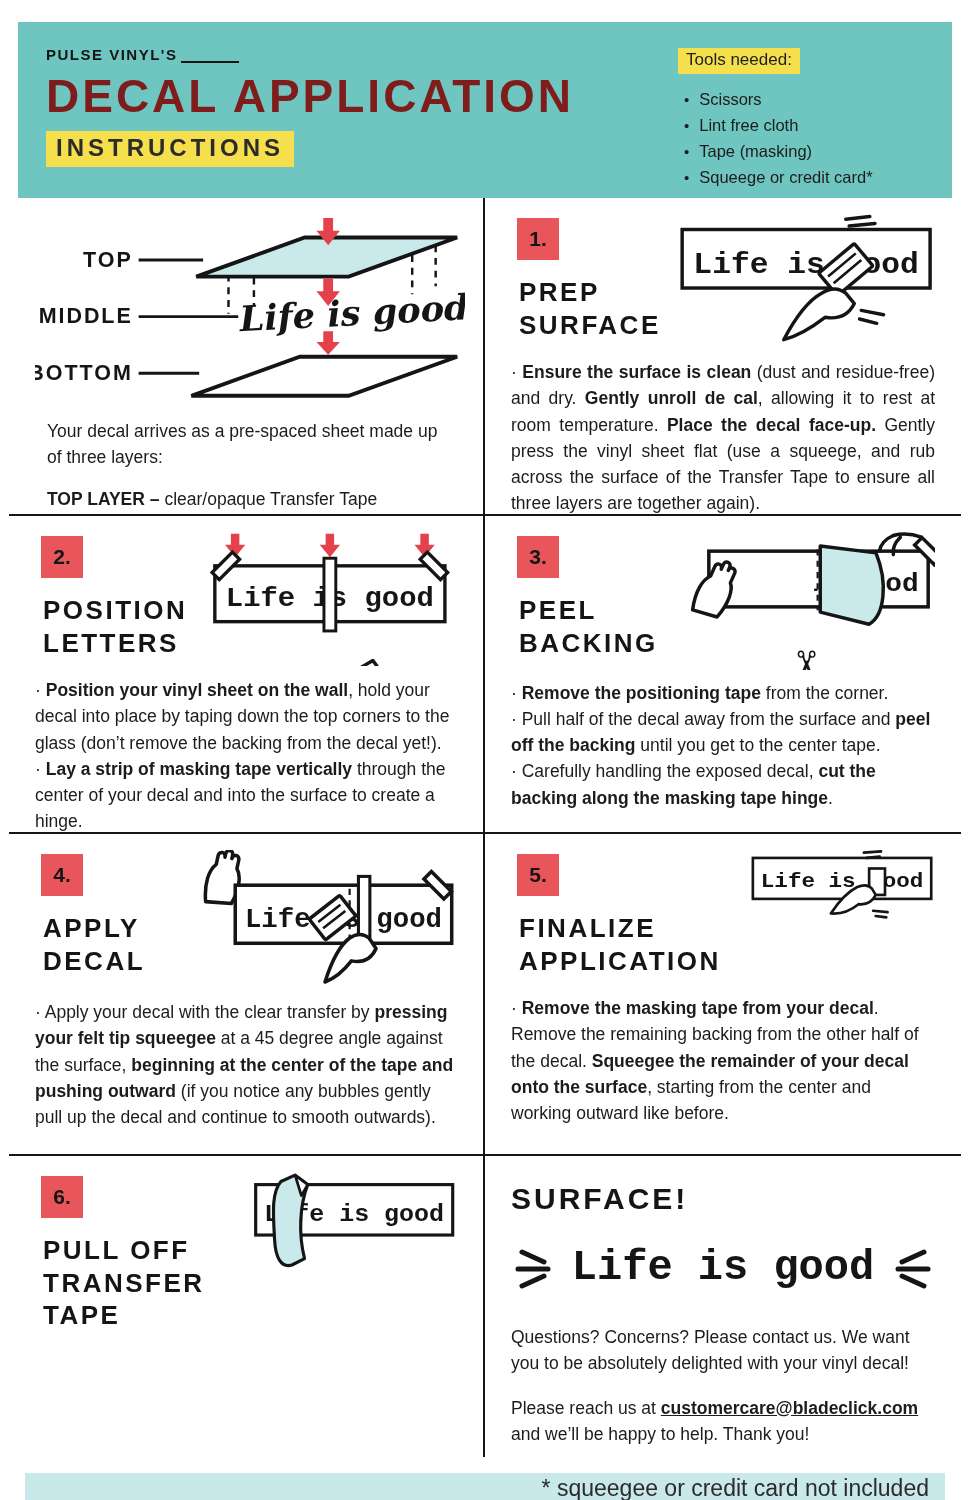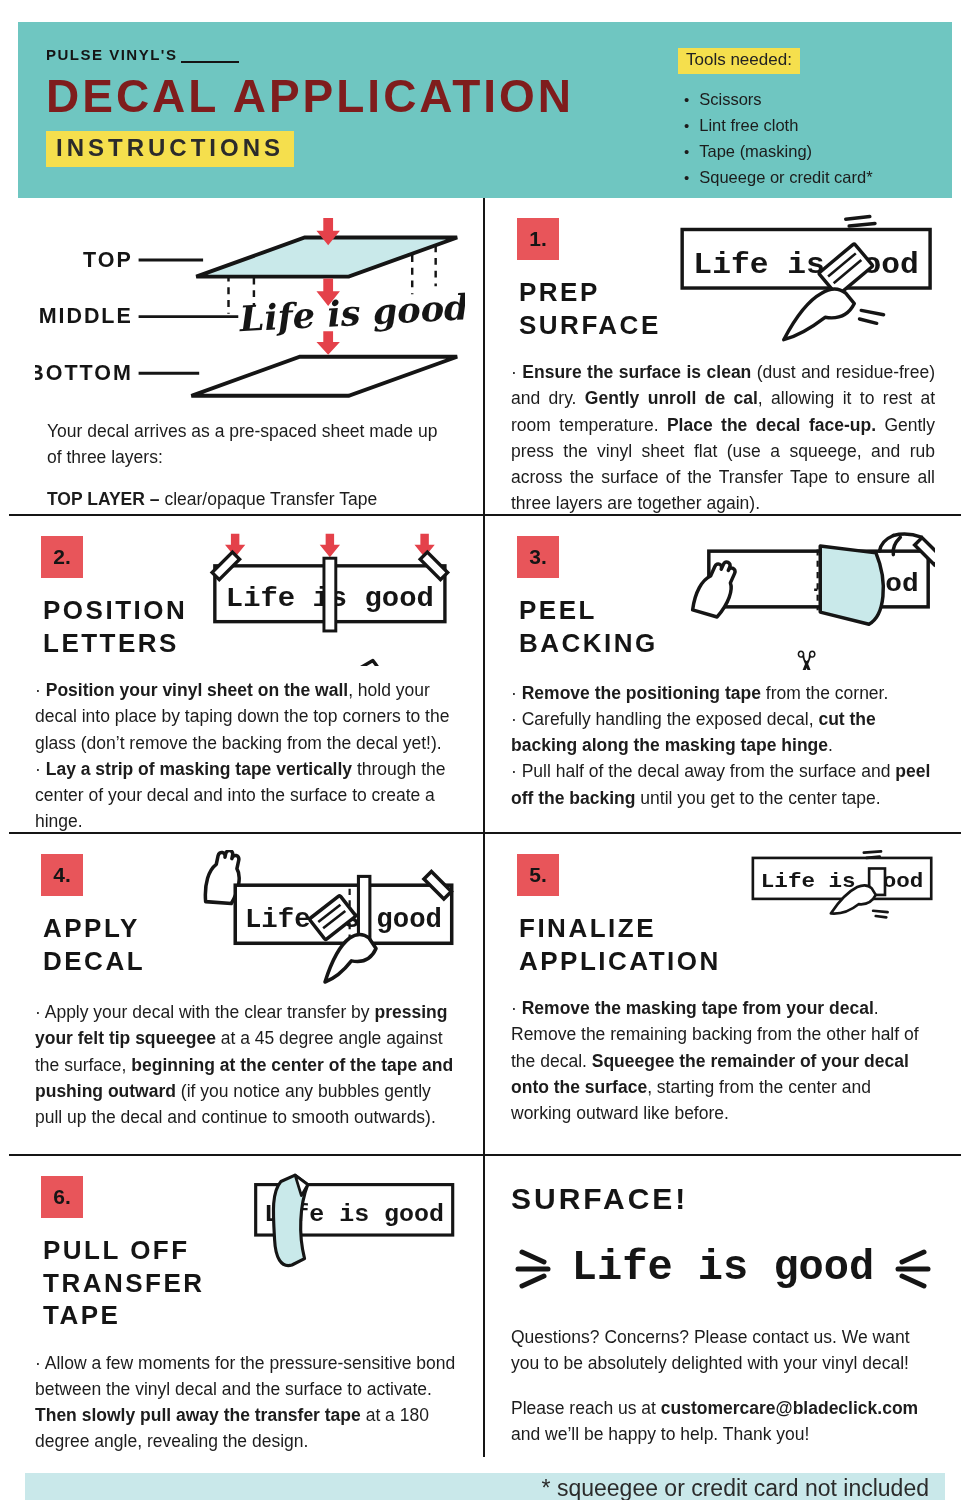--- a/index.html
+++ b/index.html
@@ -232,8 +232,8 @@
       </div>
       <div class="body-text">
           <div class="para"><span>· </span><span style="font-weight: 700;">Remove the positioning tape</span><span> from the corner.</span></div>
+          <div class="para"><span>· Pull half of the decal away from the surface and </span><span style="font-weight: 700;">peel off the backing</span><span> until you get to the center tape.</span></div>
           <div class="para"><span>· Carefully handling the exposed decal, </span><span style="font-weight: 700;">cut the backing along the masking tape hinge</span><span>.</span></div>
-          <div class="para"><span>· Pull half of the decal away from the surface and </span><span style="font-weight: 700;">peel off the backing</span><span> until you get to the center tape.</span></div>
         </div>
     </section>
 

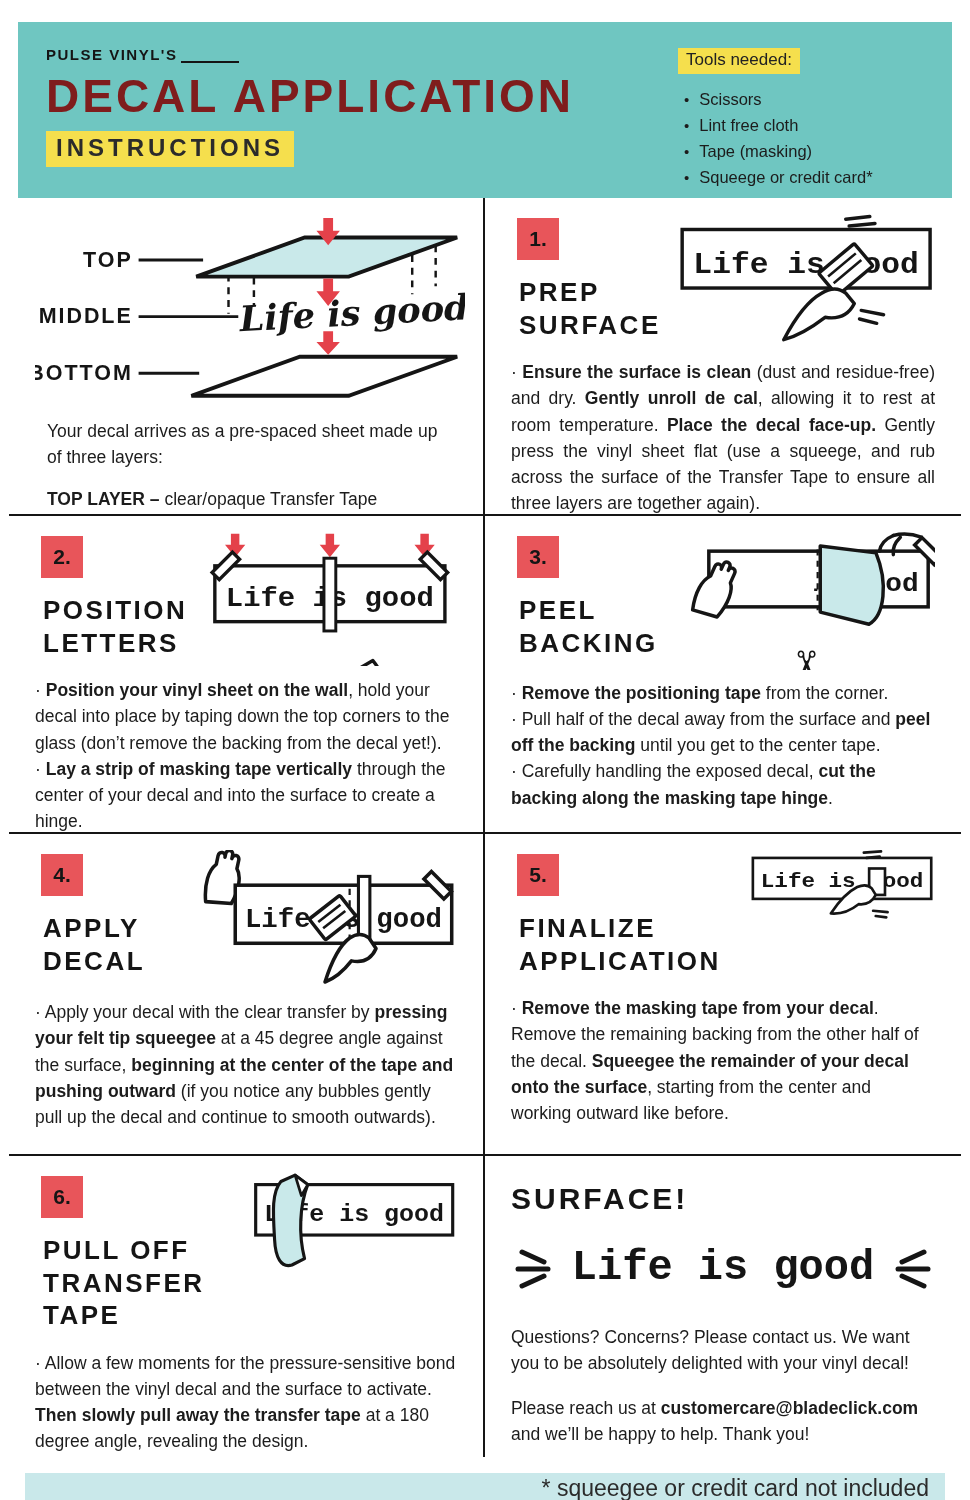--- a/index.html
+++ b/index.html
@@ -316,9 +316,6 @@
           </svg>
         </div>
       </div>
-      <div class="body-text">
-          <div class="para"><span>· Allow a few moments for the pressure-sensitive bond between the vinyl decal and the surface to activate. </span><span style="font-weight: 700;">Then slowly pull away the transfer tape</span><span> at a 180 degree angle, revealing the design.</span></div>
-        </div>
     </section>
 
     <section class="cell">

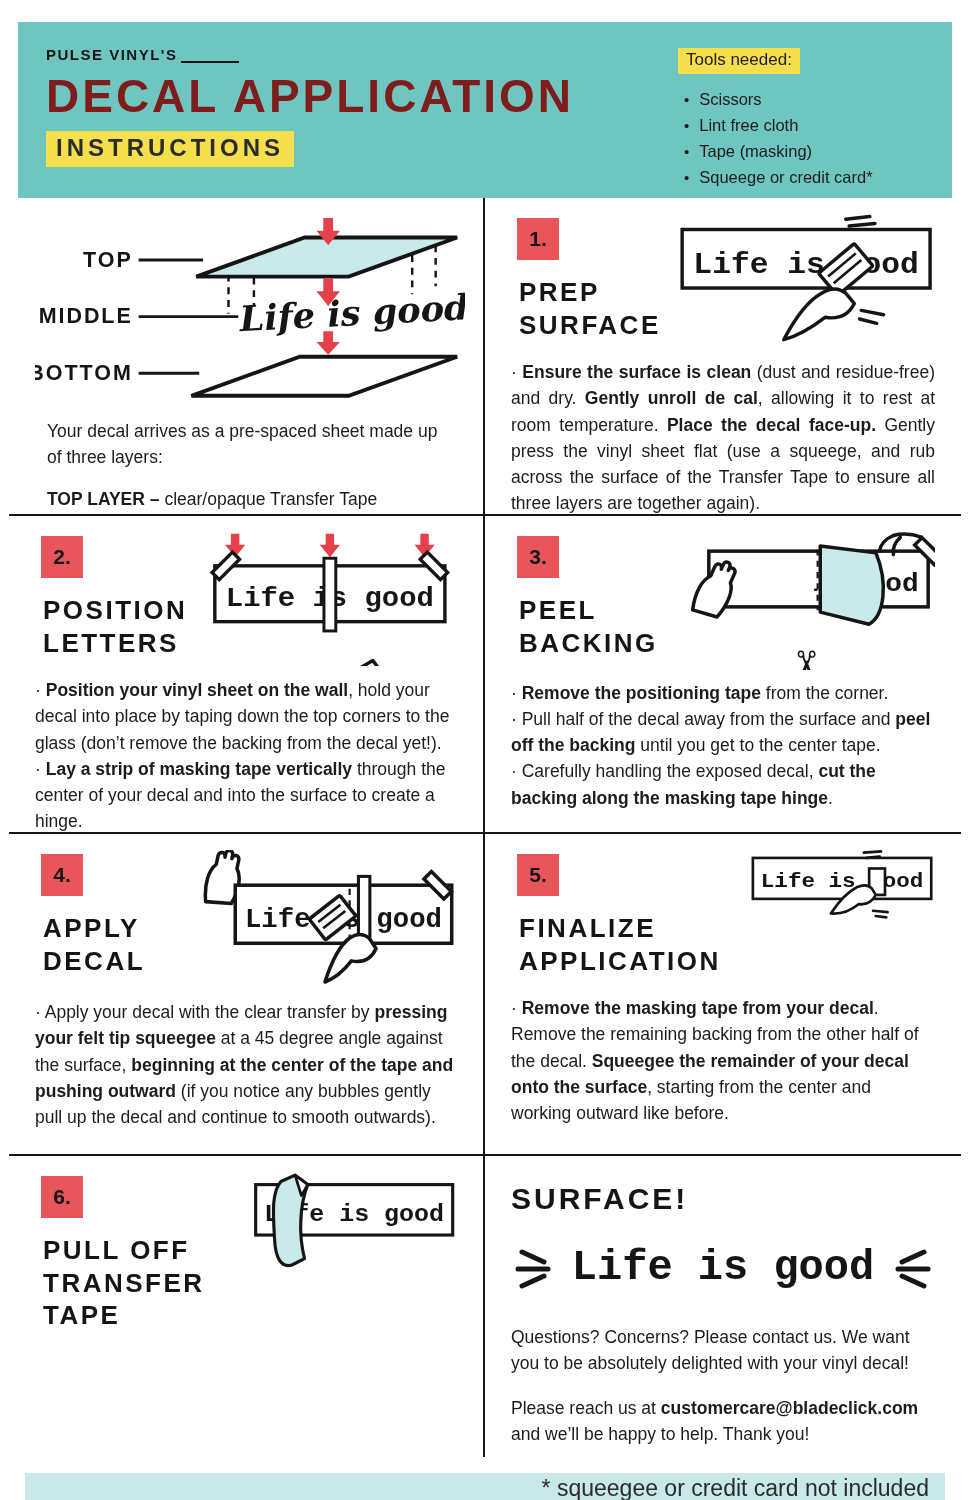--- a/index.html
+++ b/index.html
@@ -339,7 +339,7 @@
       </div>
       <div class="body-text perfect-paras">
           <div class="para"><span>Questions? Concerns? Please contact us. We want you to be absolutely delighted with your vinyl decal!</span></div>
-          <div class="para"><span>Please reach us at </span><span style="font-weight: 700;">customercare@bladeclick.com</span><span> and we’ll be happy to help. Thank you!</span></div>
+          <div class="para"><span>Please reach us at </span><span style="font-weight: 700; text-decoration: underline;">customercare@bladeclick.com</span><span> and we’ll be happy to help. Thank you!</span></div>
         </div>
     </section>
 

